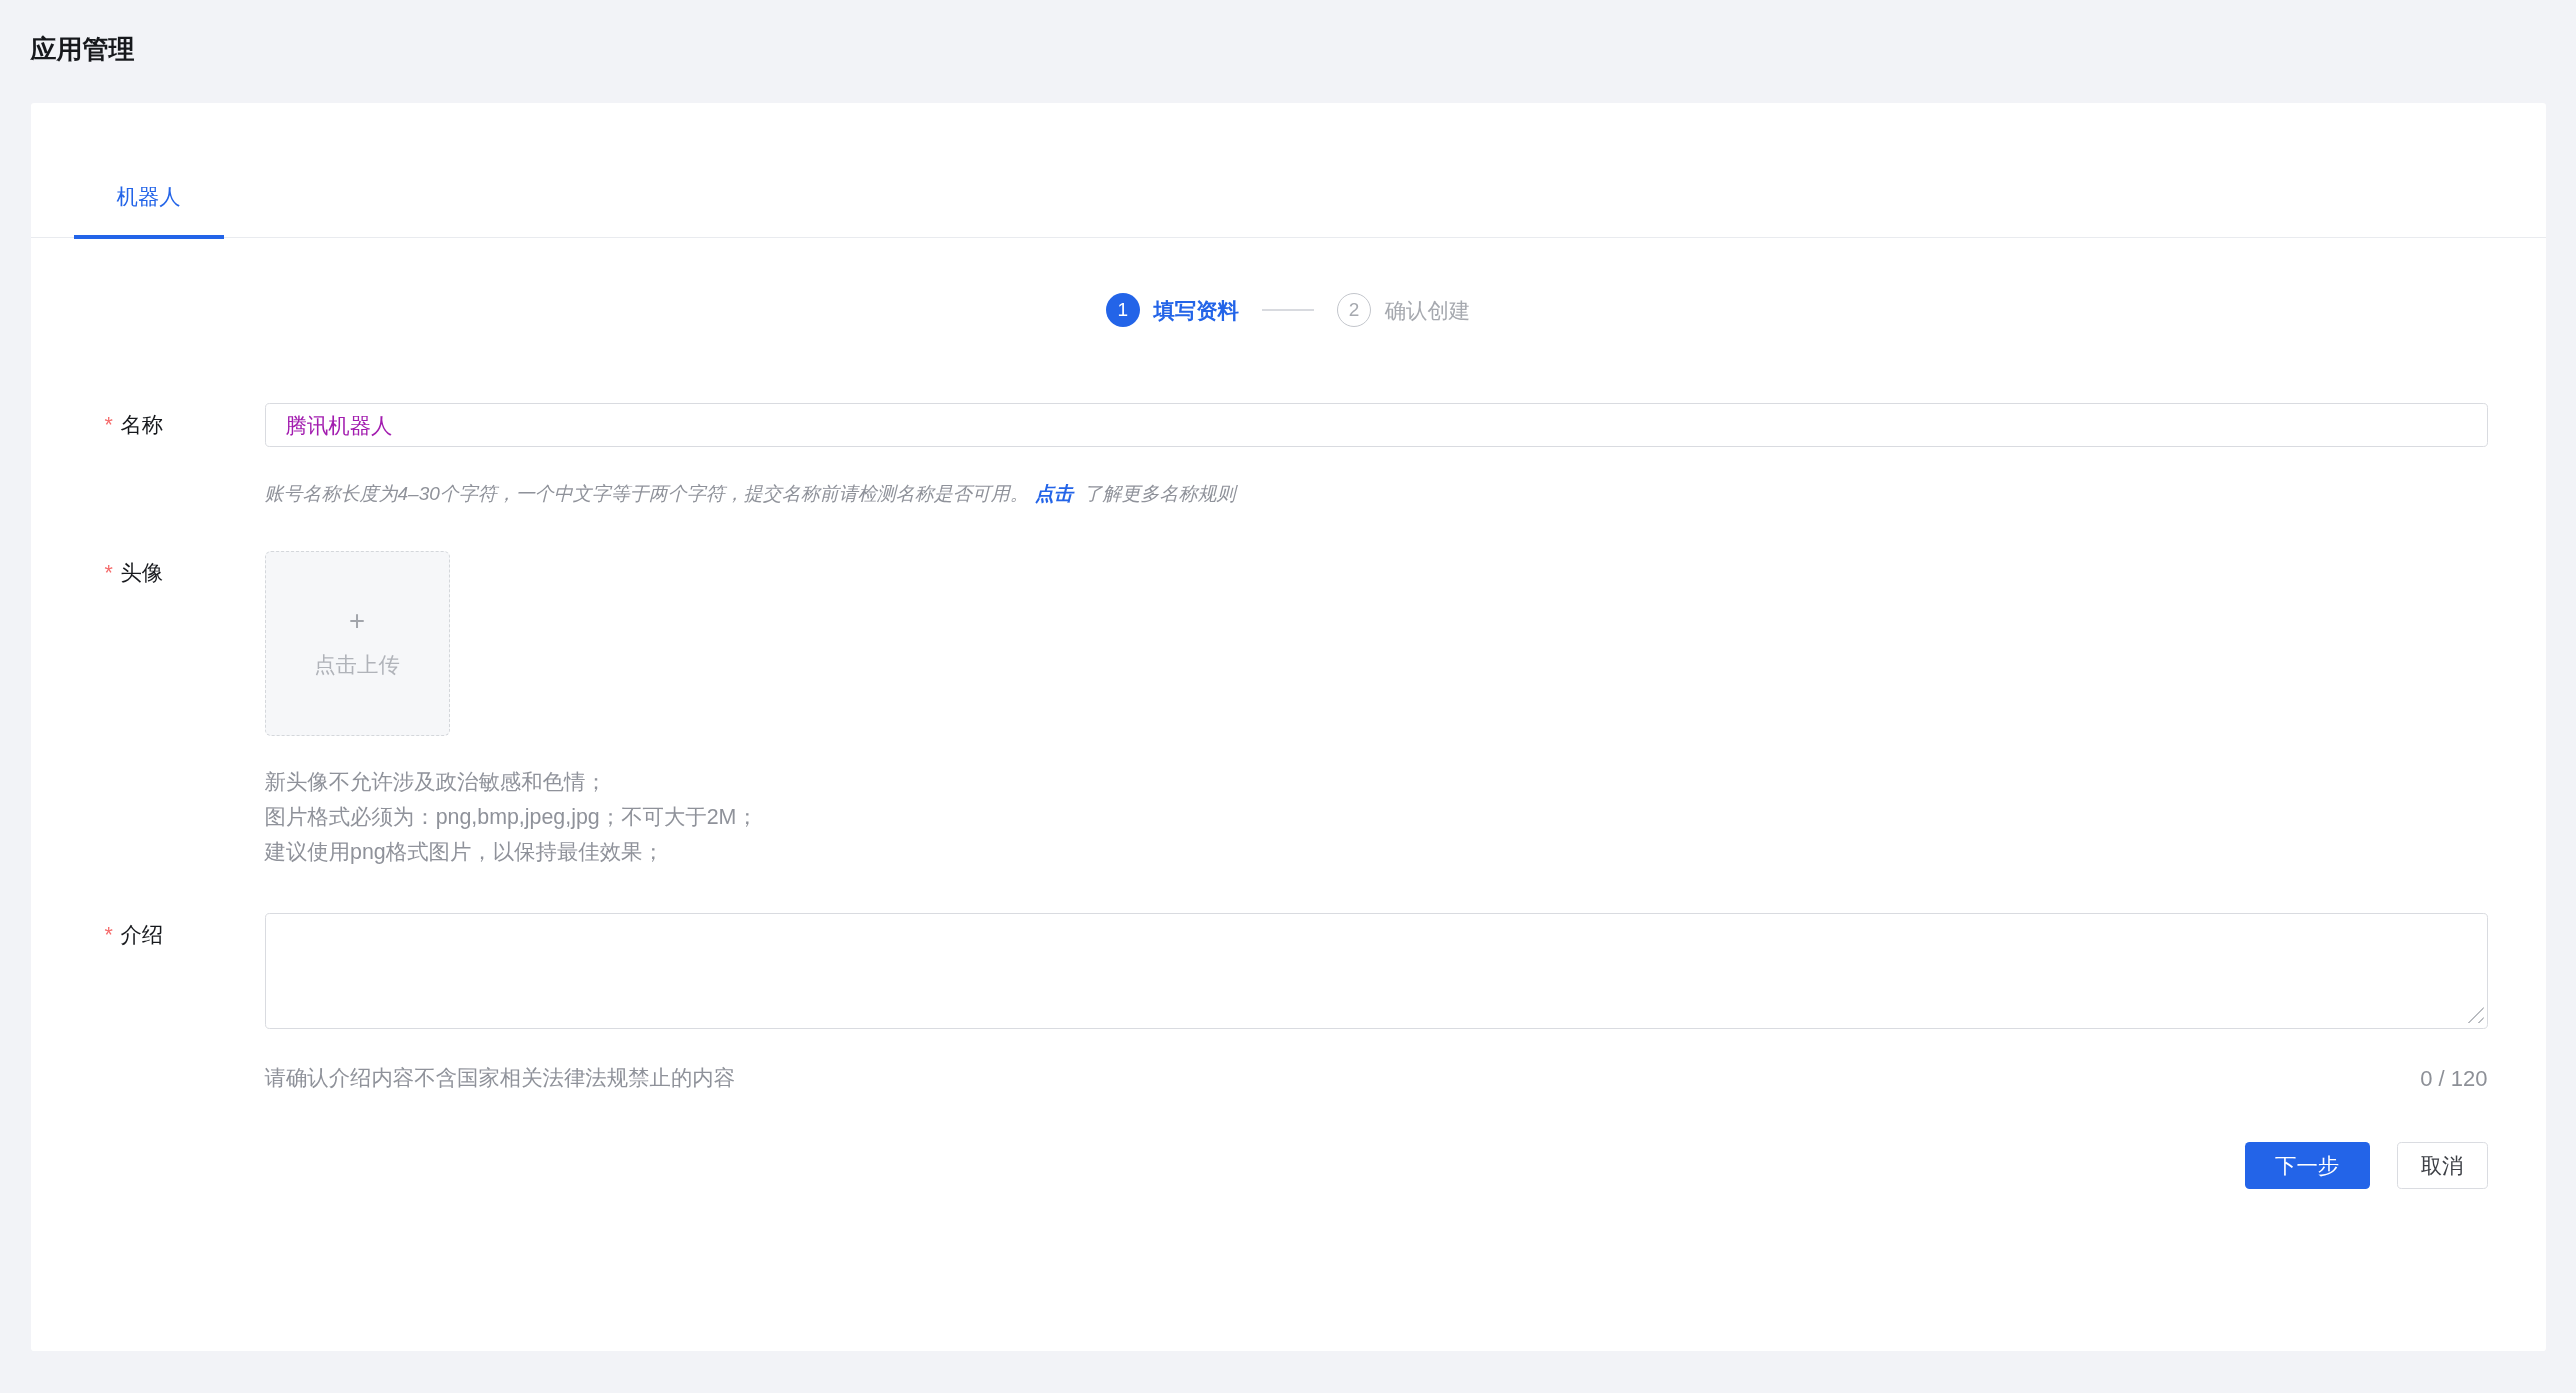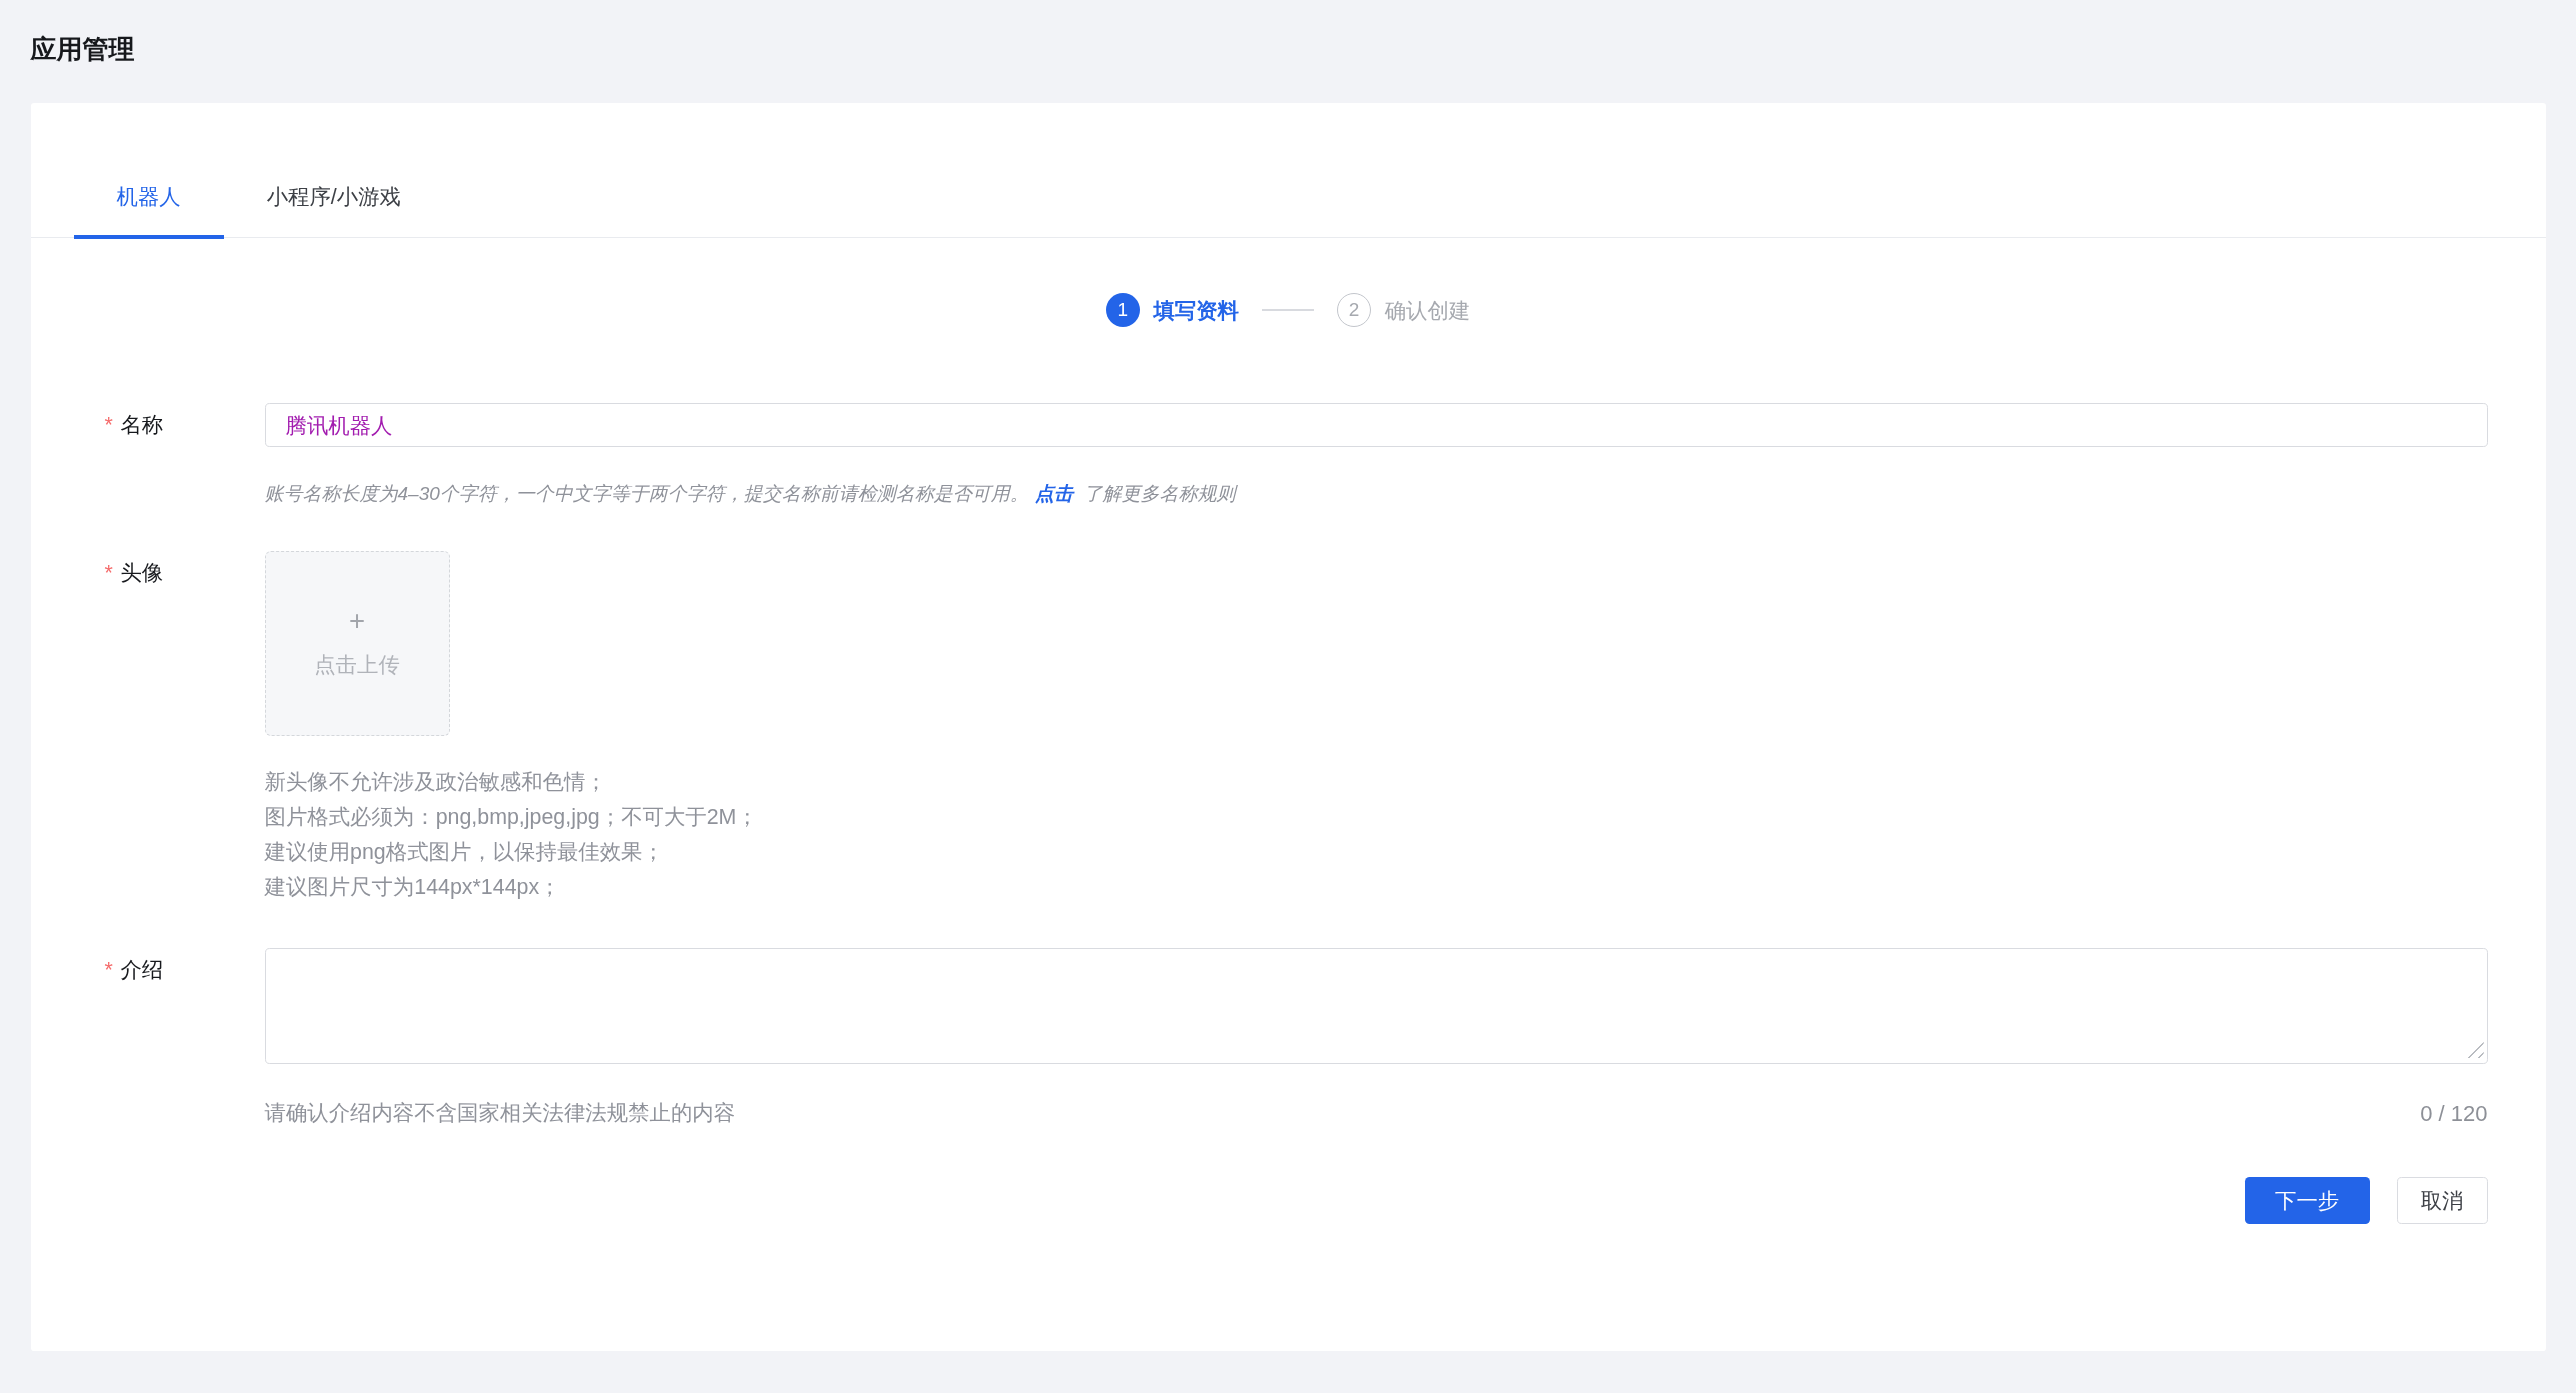--- a/index.html
+++ b/index.html
@@ -154,9 +154,6 @@
     <div class="tab active">
       <span>机器人</span>
     </div>
-    <div class="tab">
-      <span>小程序/小游戏</span>
-    </div>
   </div>
 
   <div class="steps">

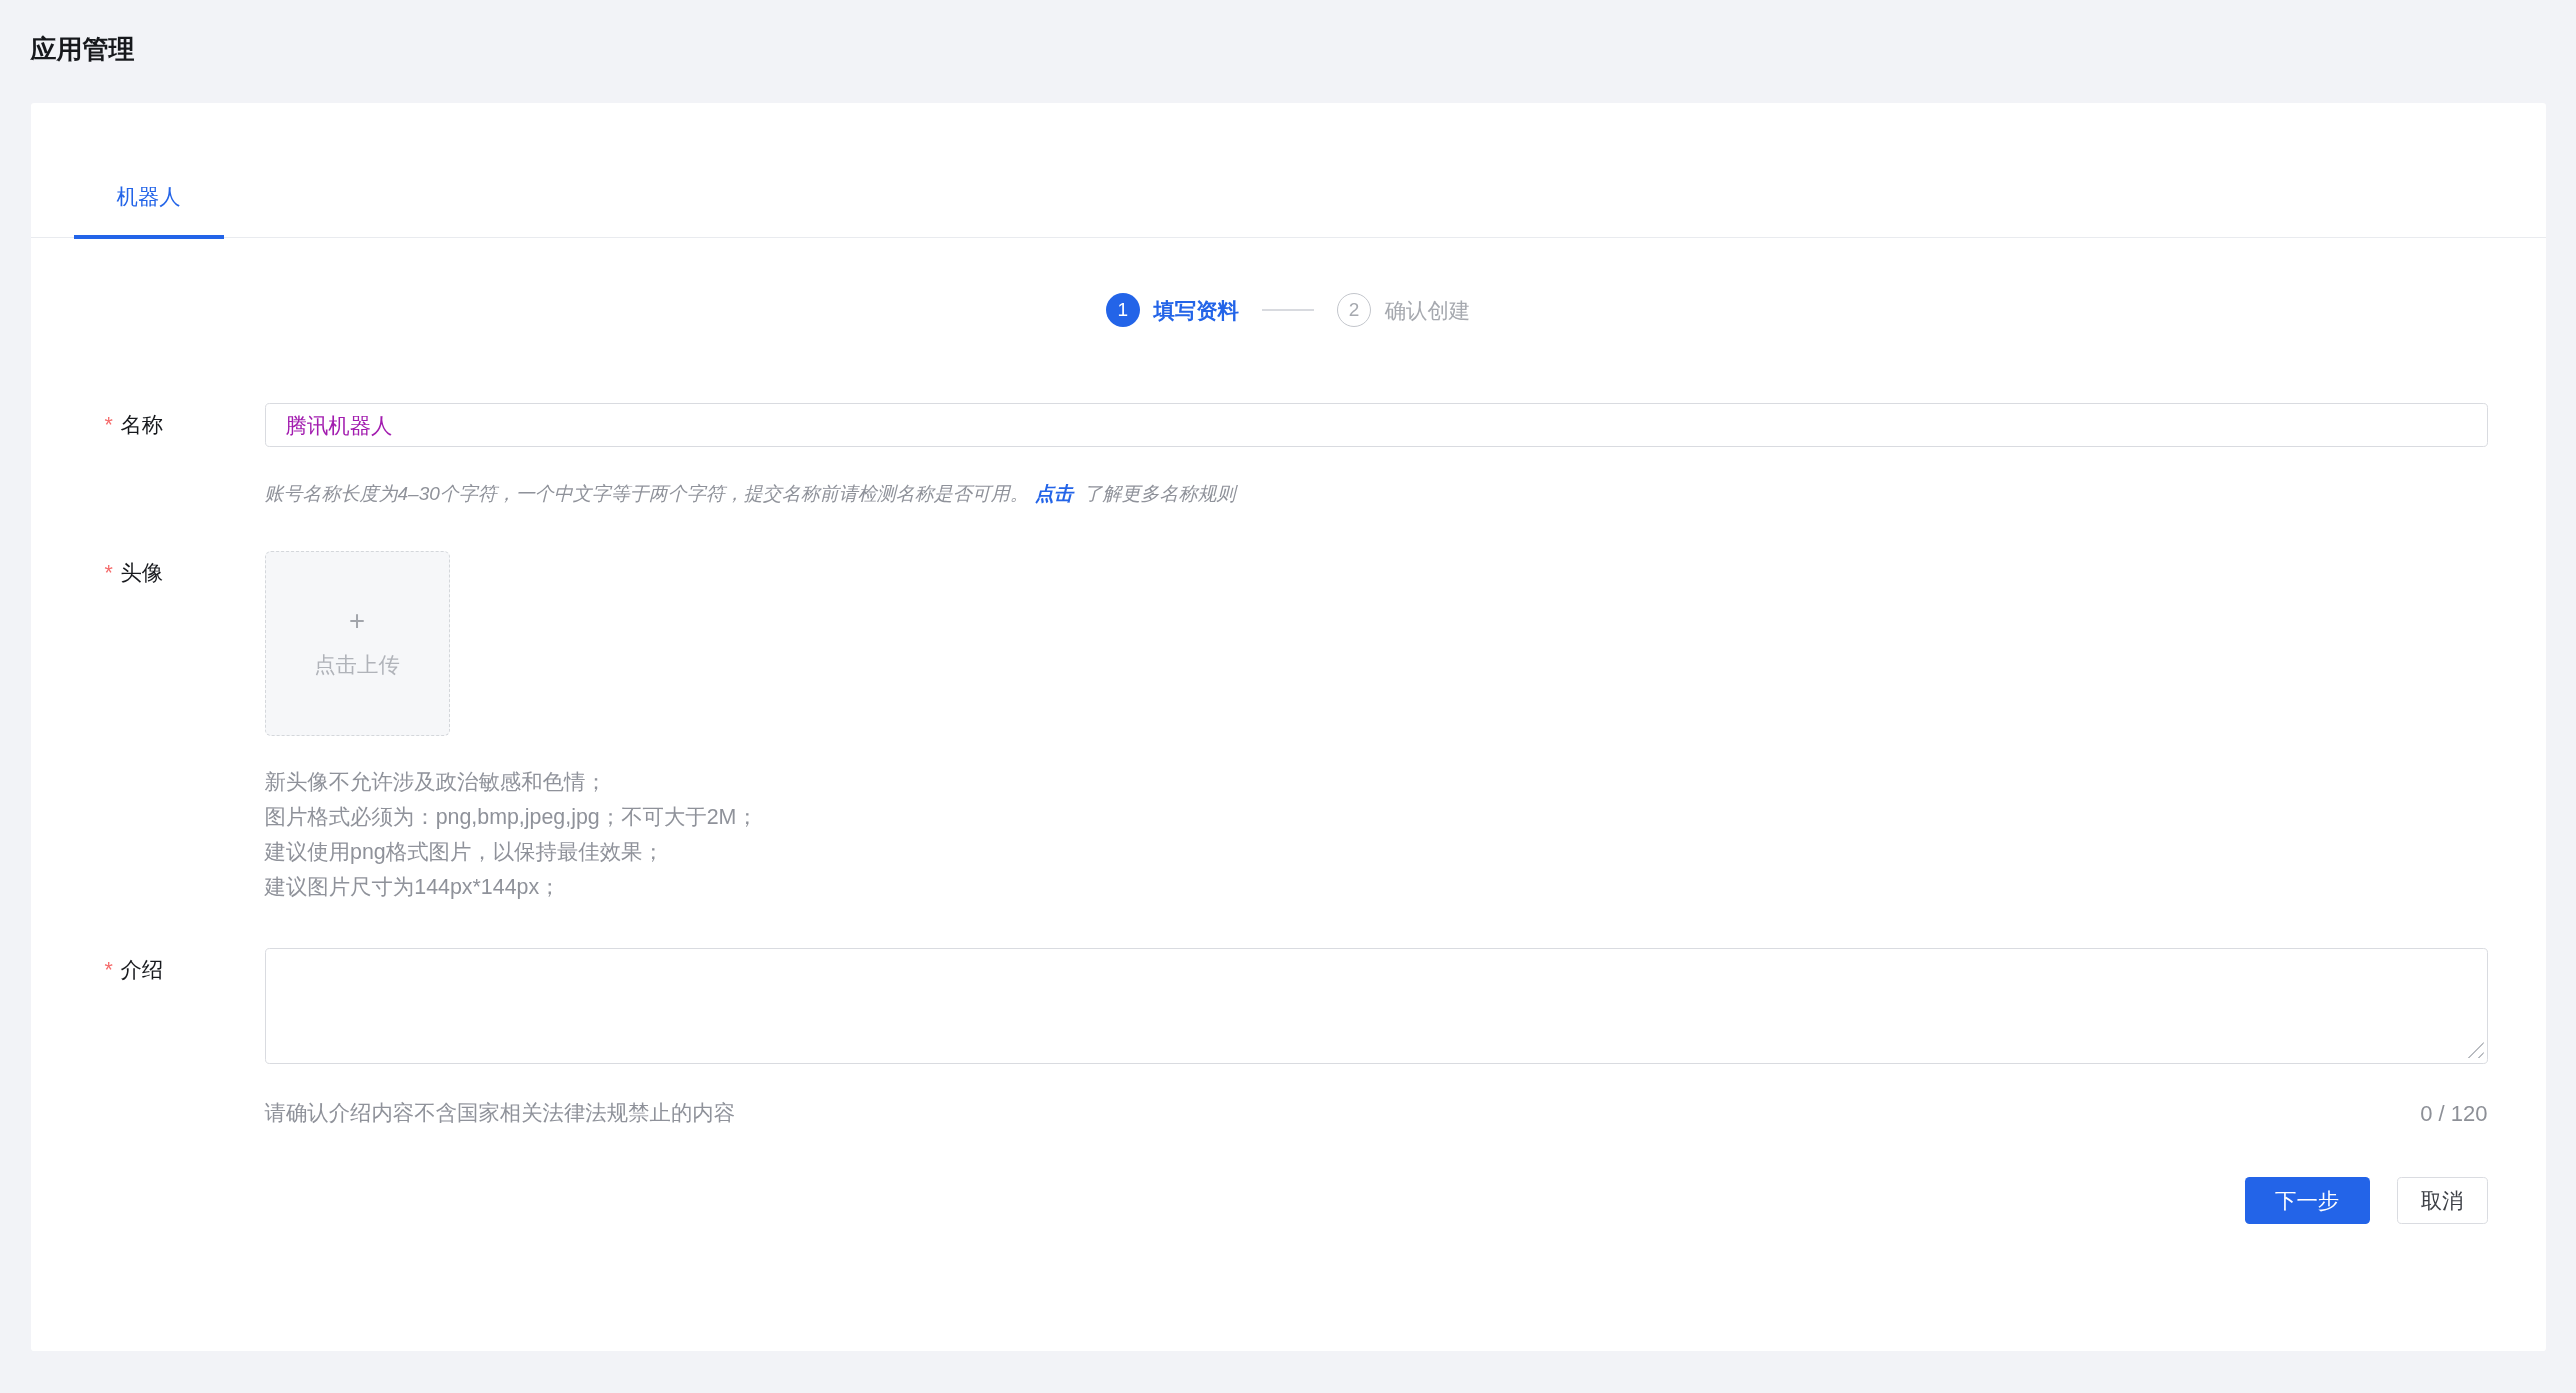--- a/index.html
+++ b/index.html
@@ -195,7 +195,6 @@
           <div>新头像不允许涉及政治敏感和色情；</div>
           <div>图片格式必须为：png,bmp,jpeg,jpg；不可大于2M；</div>
           <div>建议使用png格式图片，以保持最佳效果；</div>
-          <div>建议图片尺寸为144px*144px；</div>
         </div>
       </div>
     </div>

